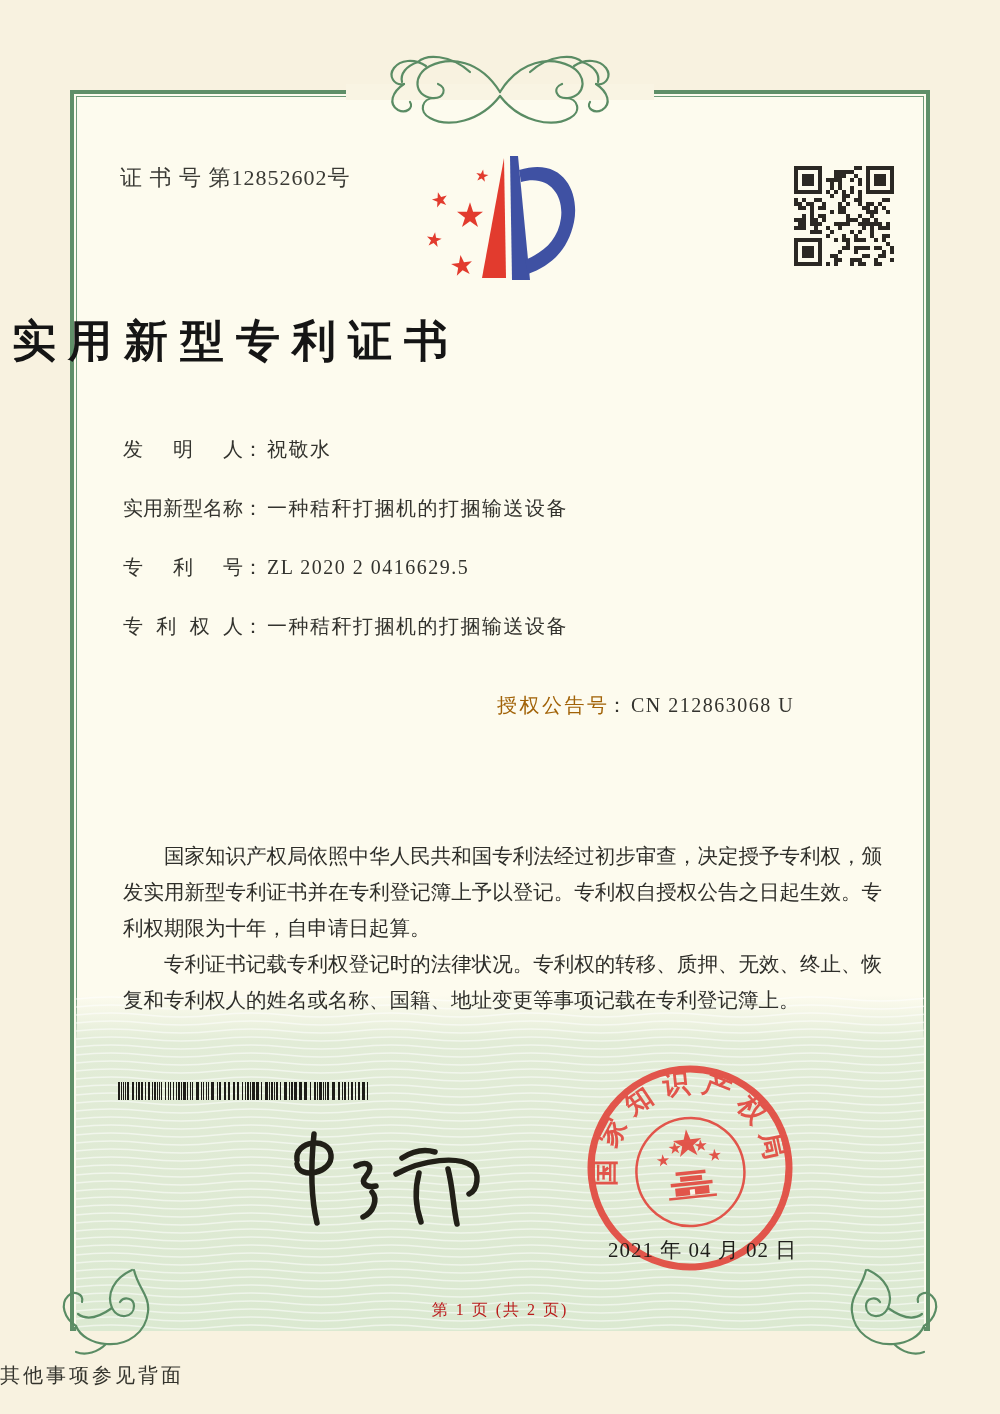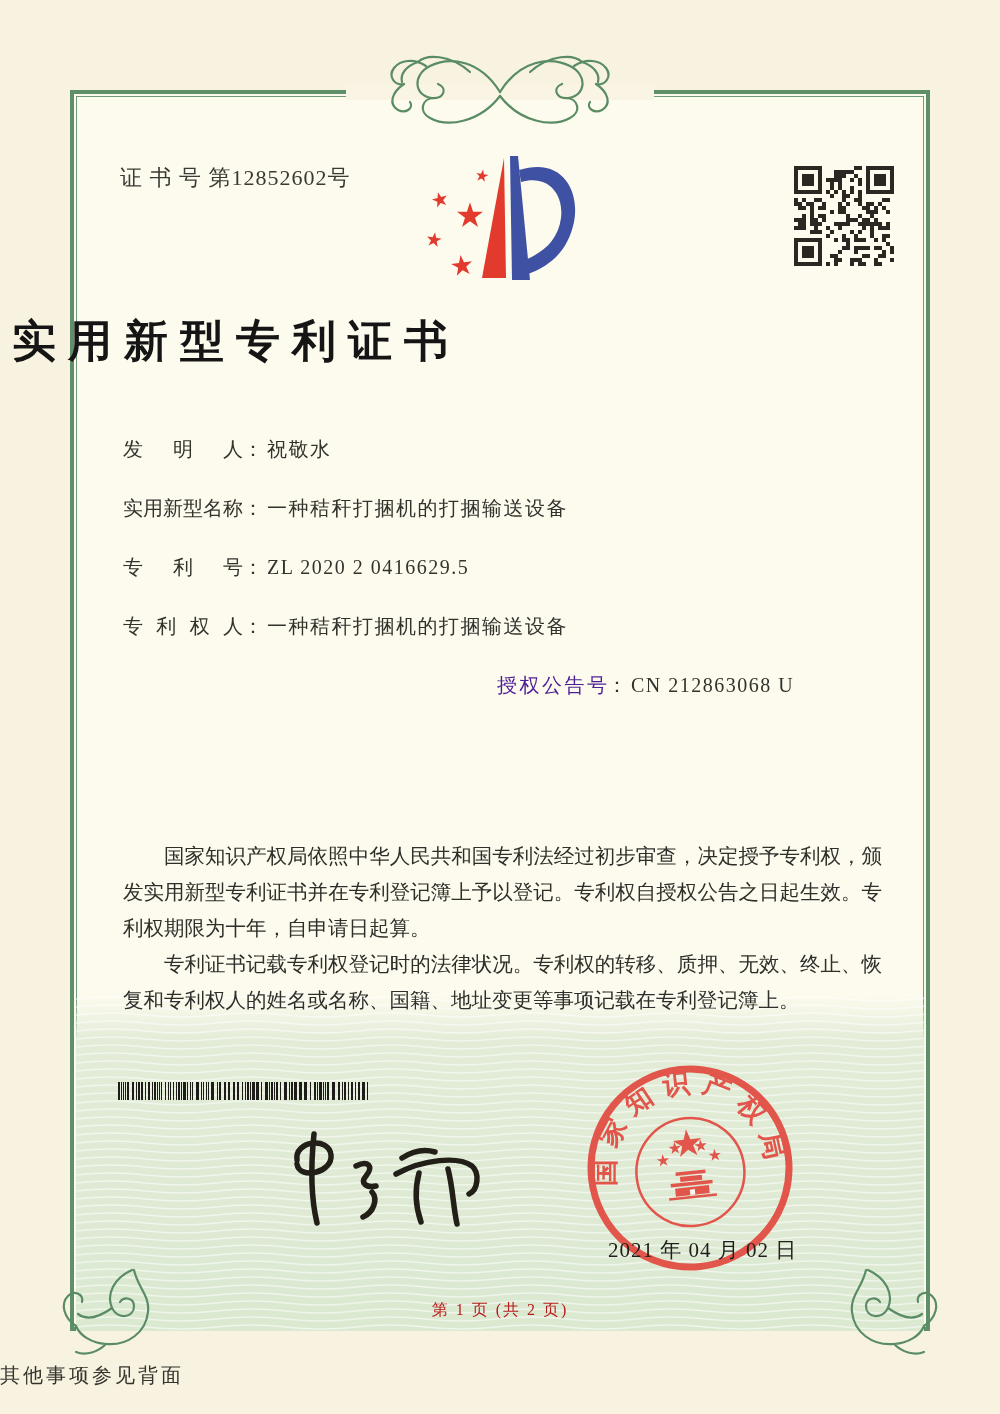--- a/index.html
+++ b/index.html
@@ -30,7 +30,7 @@
   .fvalue{letter-spacing:1.5px;color:#33332e;}
   .grant-row{position:relative;height:59px;font-size:20px;white-space:pre;}
   .grant-right{position:absolute;left:374px;top:0;}
-  .flabel2{display:inline-block;width:110px;text-align:justify;text-align-last:justify;color:#4c1d95;}
+  .flabel2{display:inline-block;width:110px;text-align:justify;text-align-last:justify;color:#a16207;margin-top:20px;}
   .paras{position:absolute;left:123px;right:118px;top:838px;font-size:20.5px;line-height:36px;text-align:justify;color:#2e2e2a;}
   .paras p{margin:0;text-indent:2em;}
   .barcode{position:absolute;left:118px;top:1082px;}

